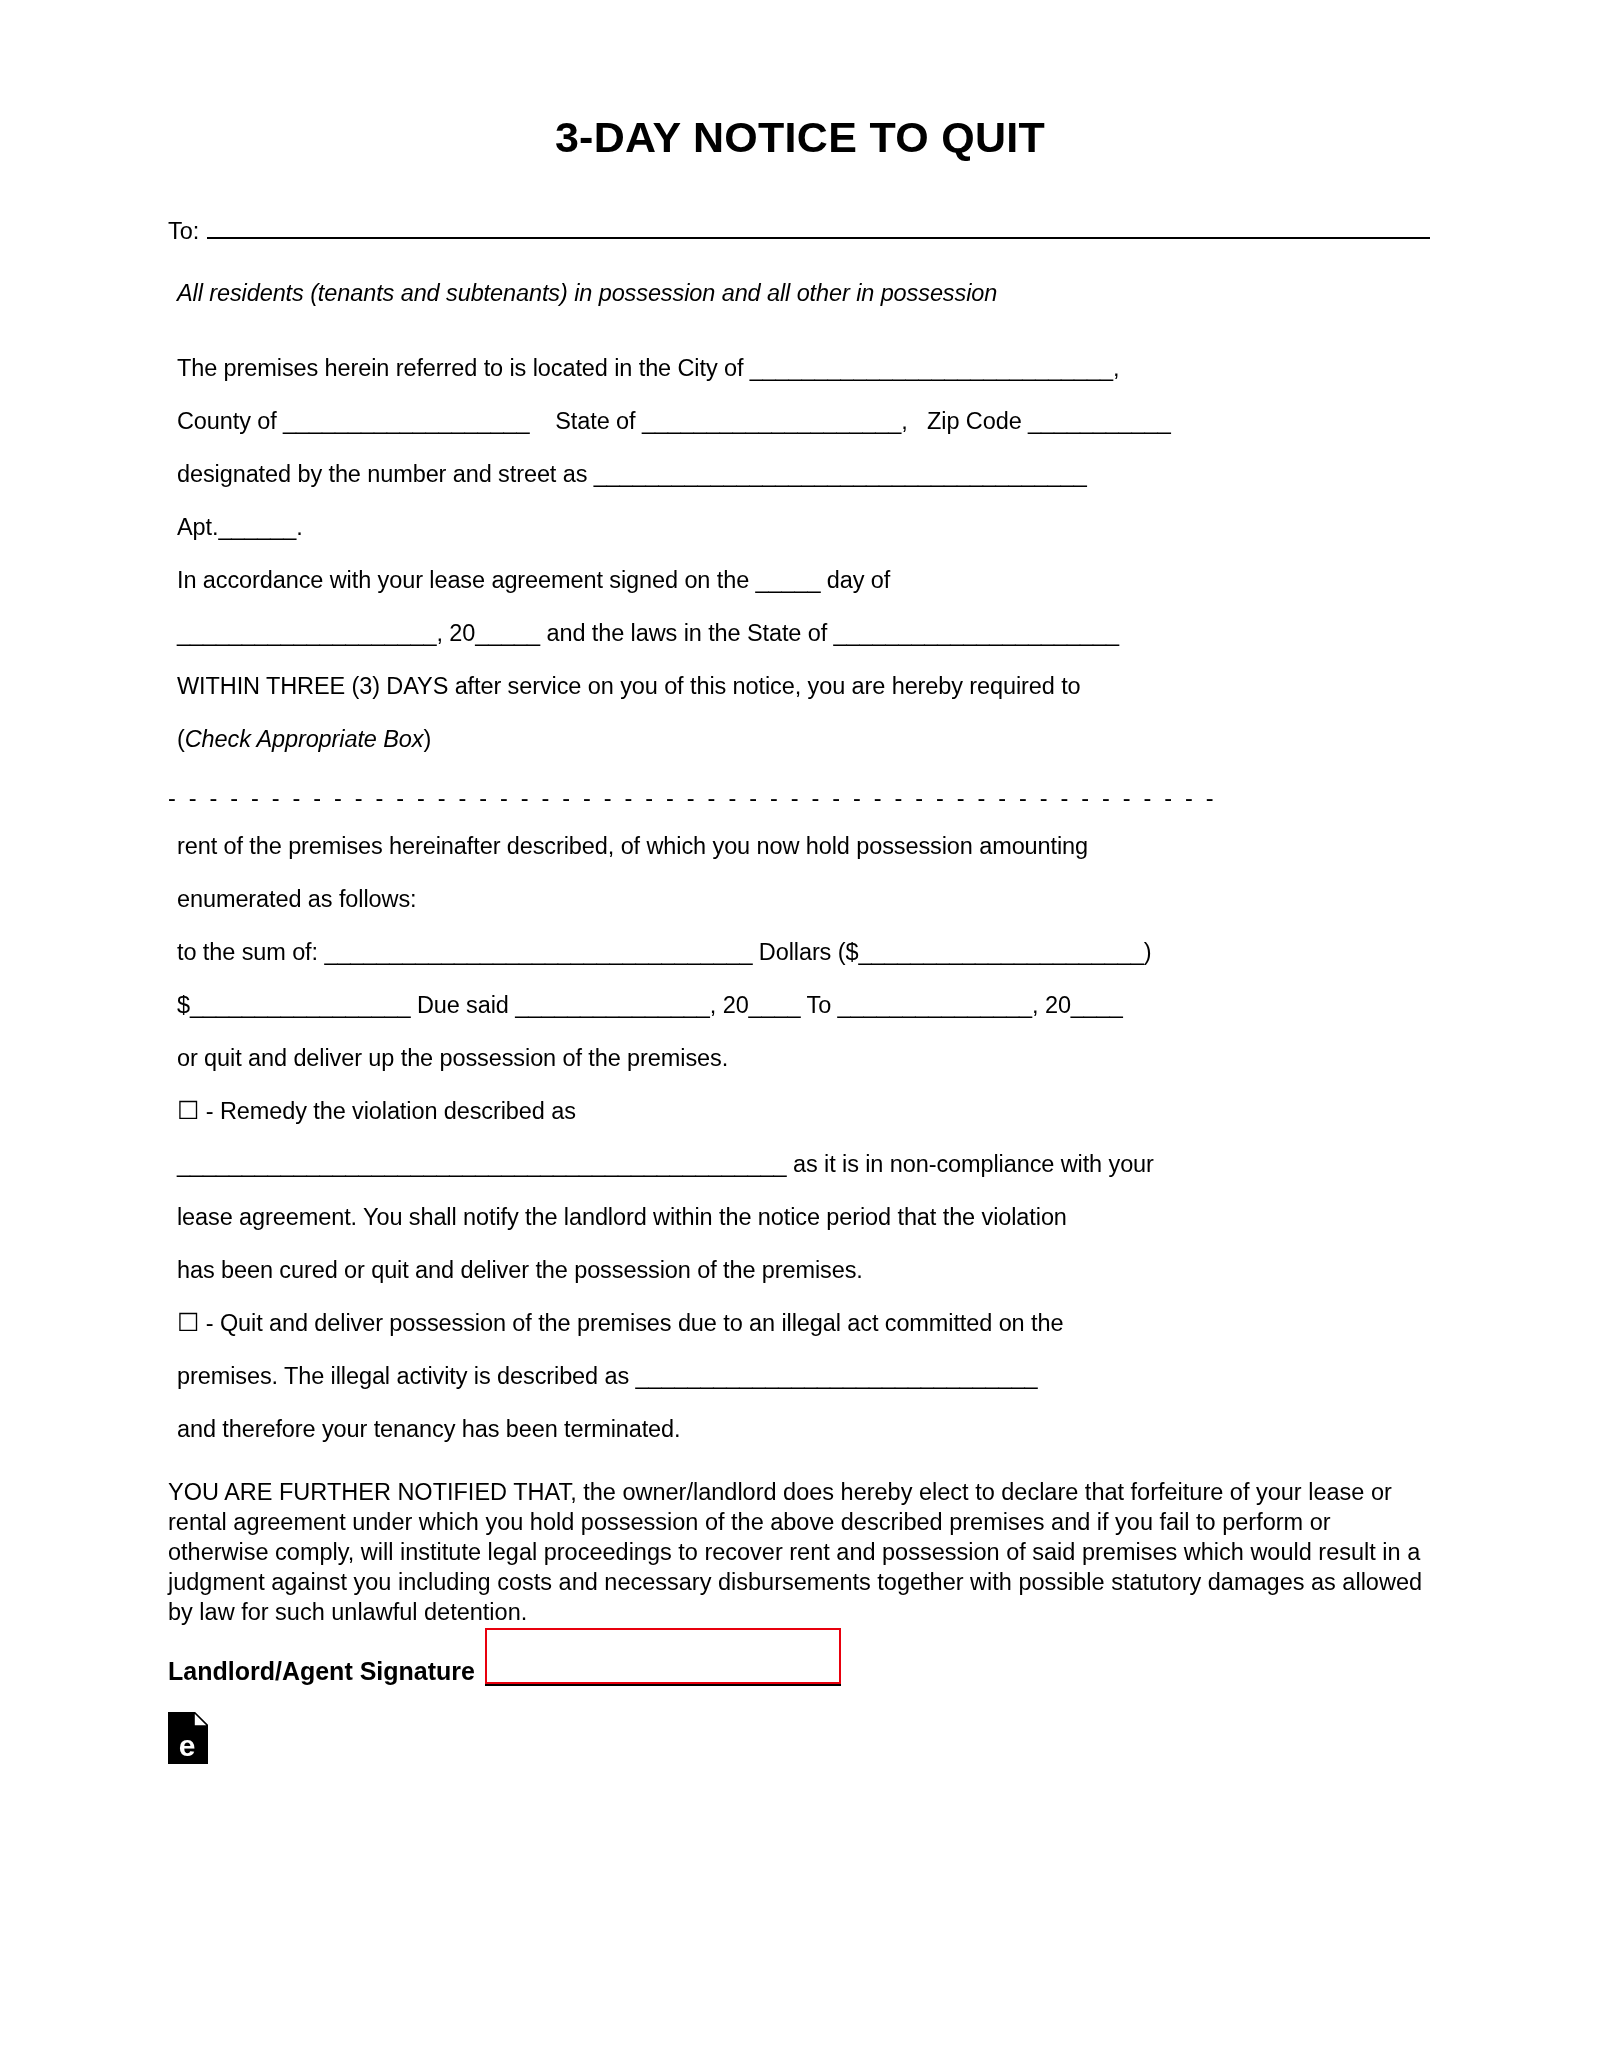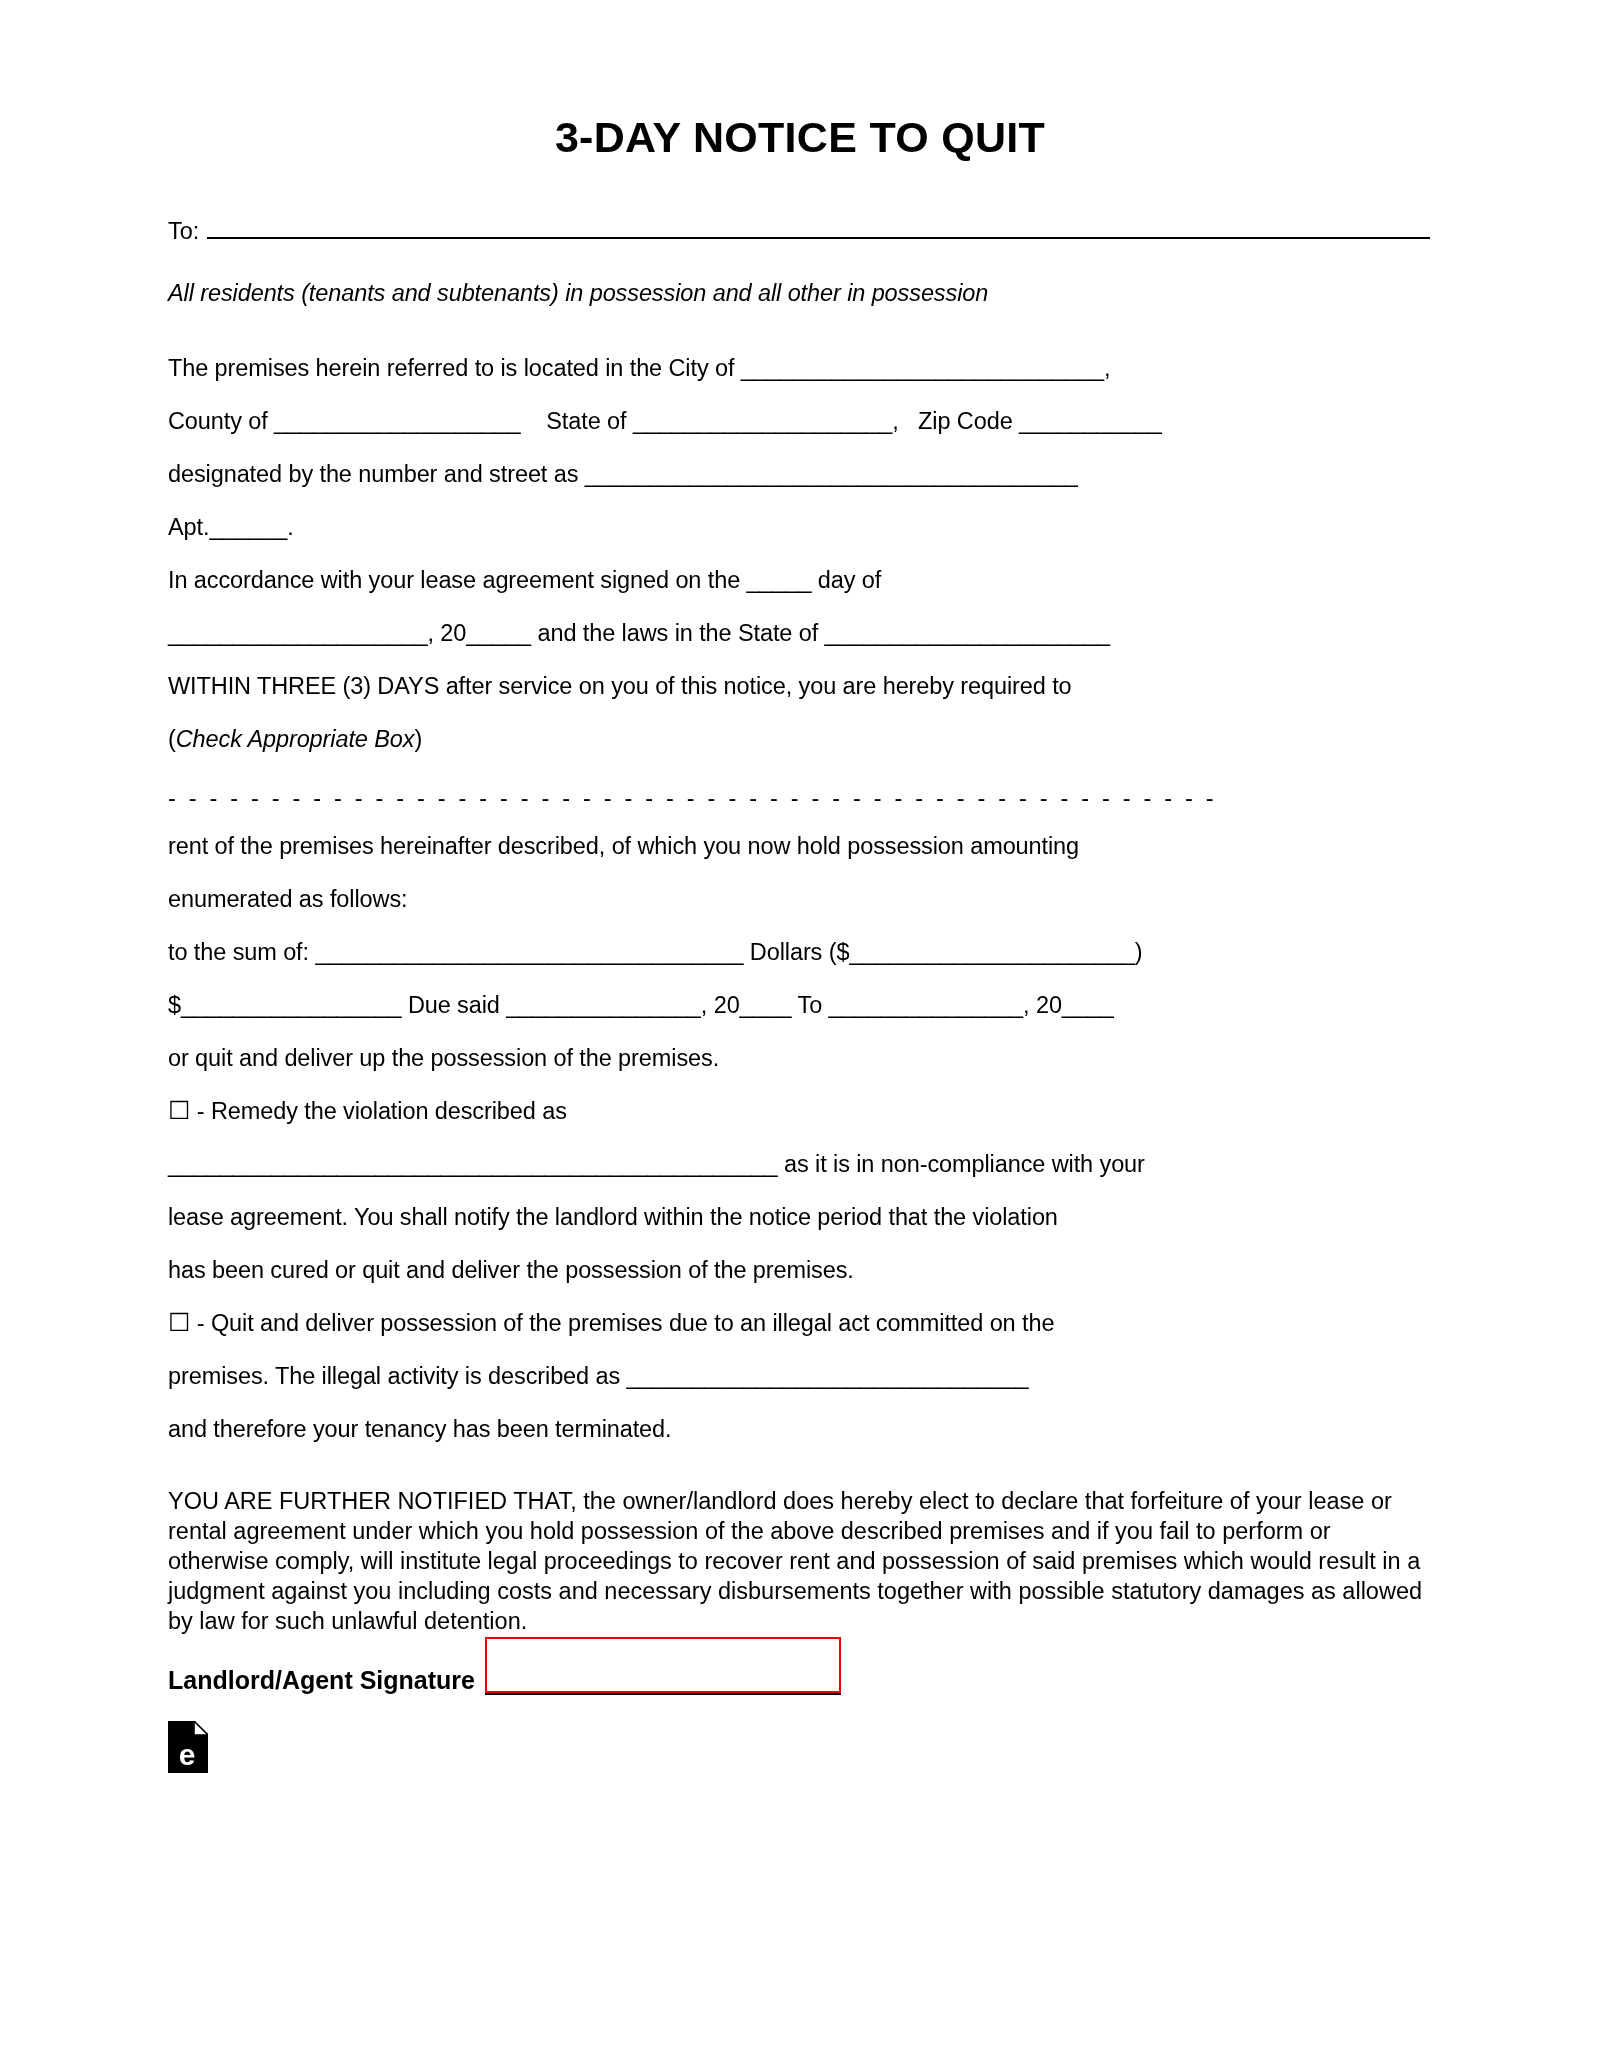--- a/index.html
+++ b/index.html
@@ -45,6 +45,7 @@
     line-height: 53px;
     white-space: nowrap;
     letter-spacing: -0.1px;
+    margin-left: 9px;
   }
   .ital { font-style: italic; }
   .bold { font-weight: normal; }

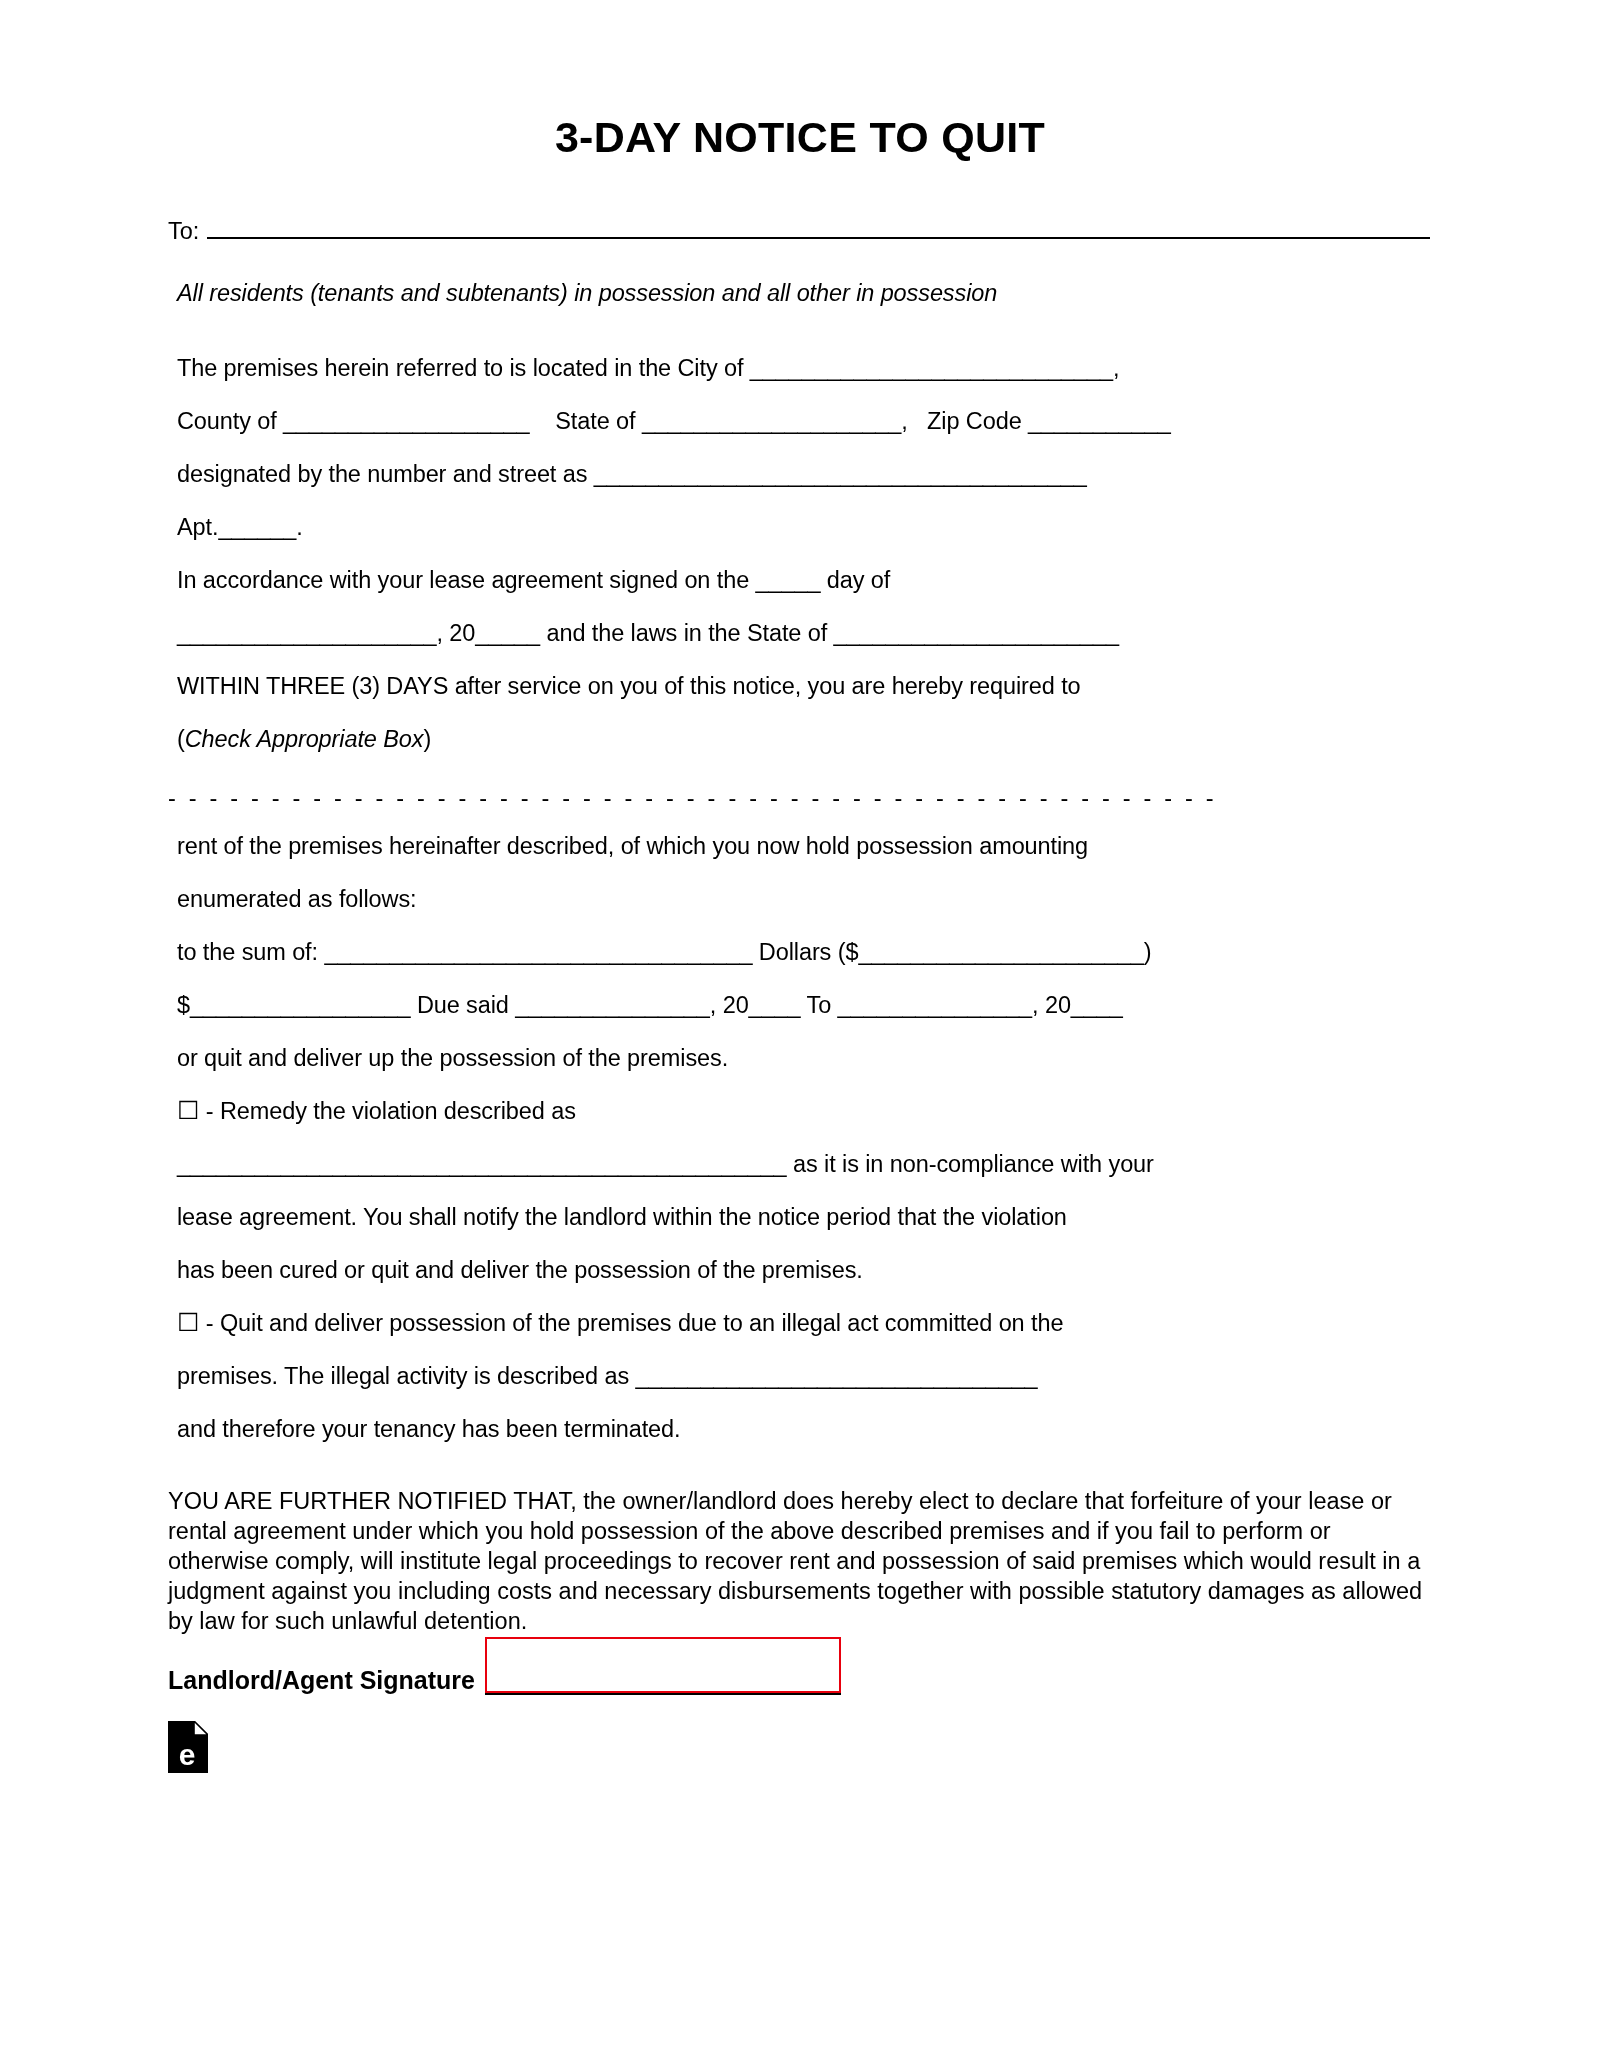--- a/index.html
+++ b/index.html
@@ -79,7 +79,7 @@
   .para {
     font-size: 23.5px;
     line-height: 30px;
-    margin-top: 30px;
+    margin-top: 21px;
     padding-left: 8px;
     padding-right: 14px;
     text-align: left;

